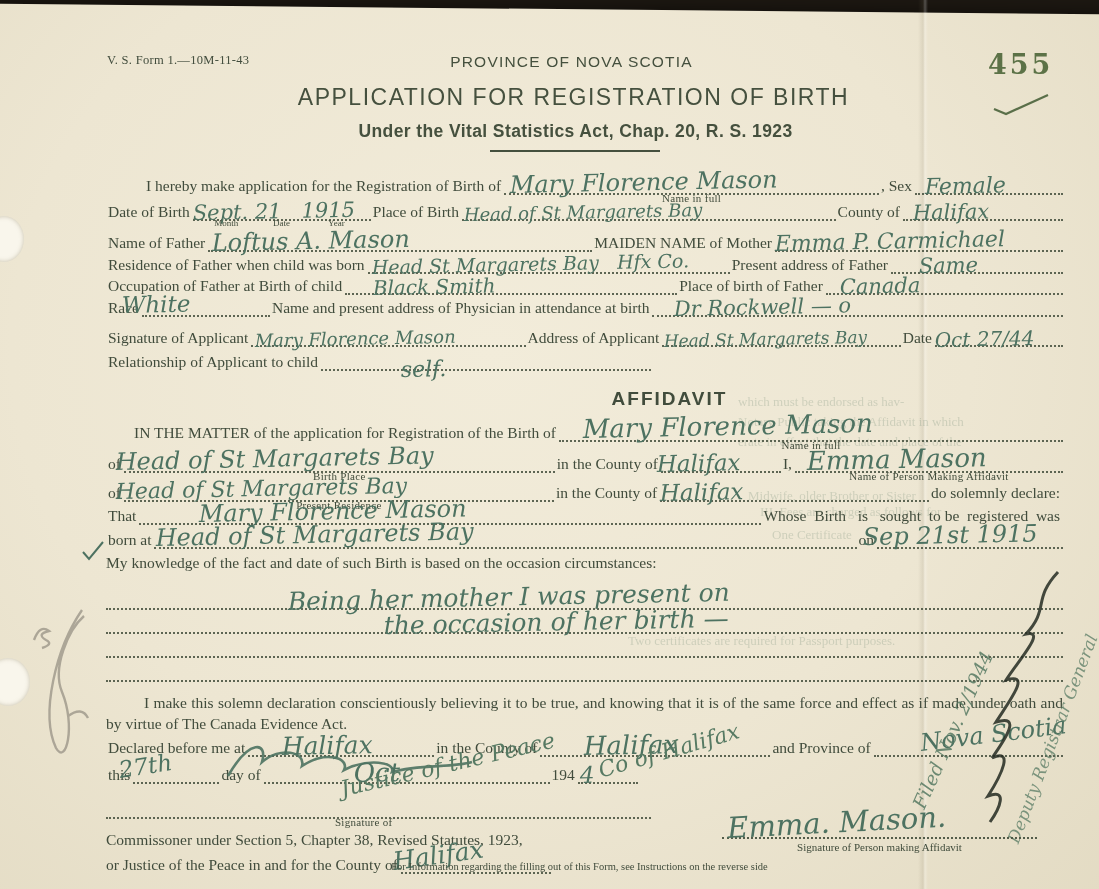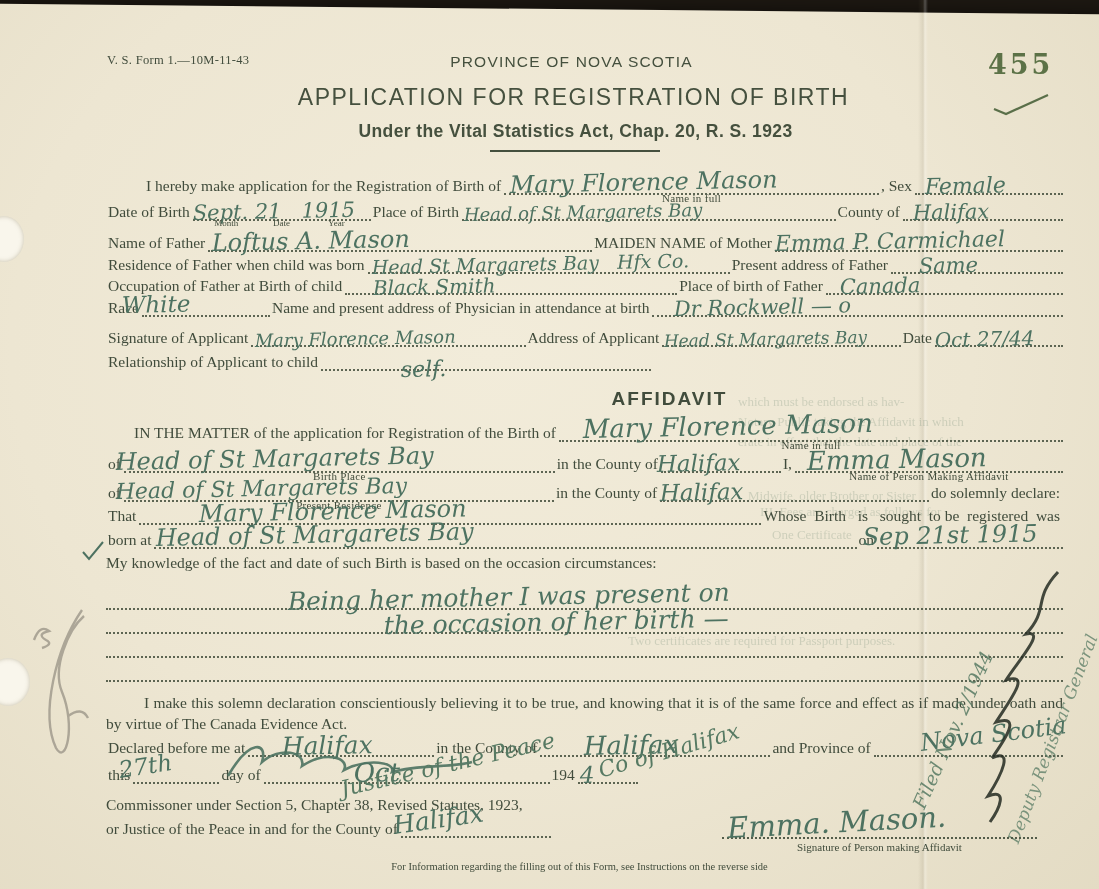--- a/index.html
+++ b/index.html
@@ -296,6 +296,12 @@
       <span class="nofill" style="flex:1 1 260px"></span>
     </div>
 
+    <div class="row" style="margin-top:17px">
+      <span class="dots" style="flex:0 0 545px">
+        <span class="sub" style="left:42%;right:auto">Signature of</span>
+      </span>
+      <span class="nofill"></span>
+    </div>
 
     <div class="row" style="margin-top:12px">
       <span class="lbl" style="padding-left:0">Commissoner under Section 5, Chapter 38, Revised Statutes, 1923,</span>

